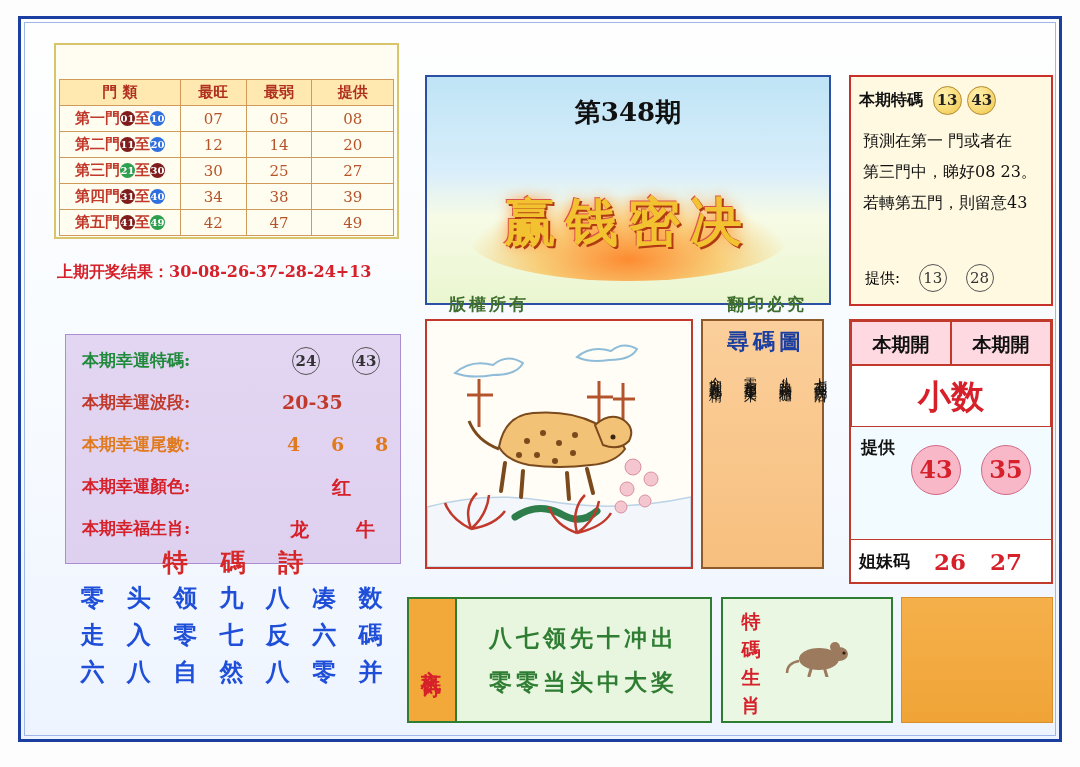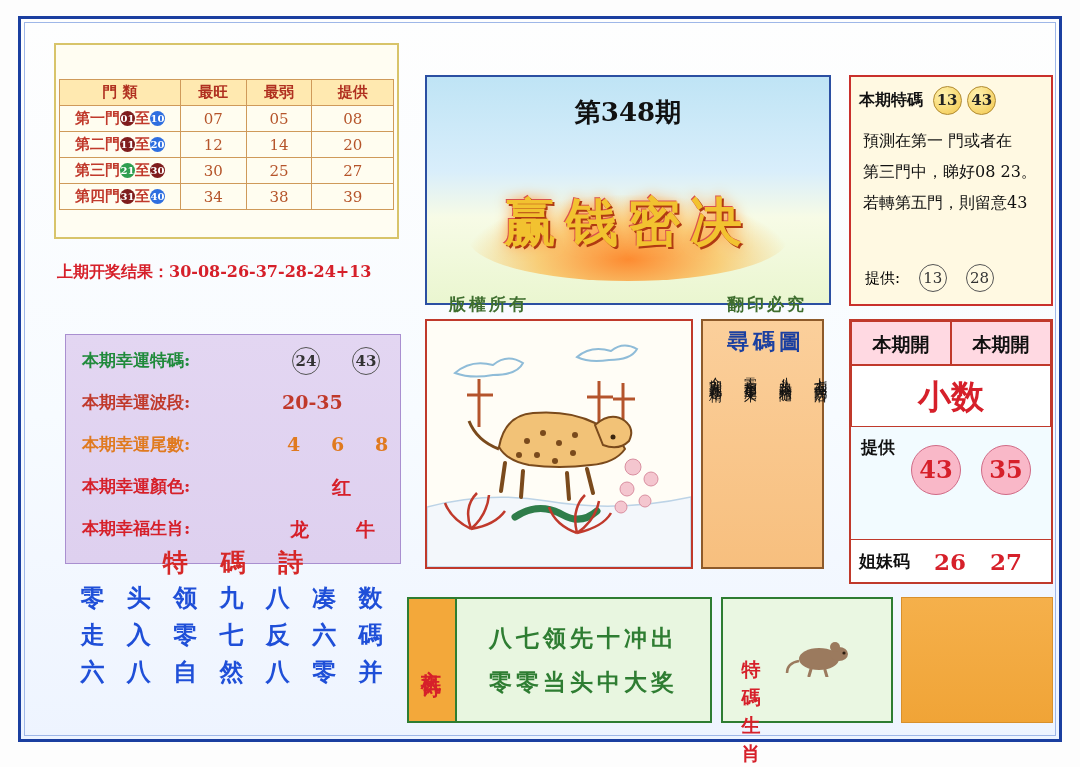--- a/index.html
+++ b/index.html
@@ -303,6 +303,12 @@
             <td class="num">38</td>
             <td class="num">39</td>
           </tr>
+          <tr>
+            <td class="men"><span>第五門</span><span class="om red">41</span><span style="color:#c0392b">至</span><span class="om green">49</span></td>
+            <td class="num">42</td>
+            <td class="num">47</td>
+            <td class="num">49</td>
+          </tr>
         </tbody>
   </table>
 

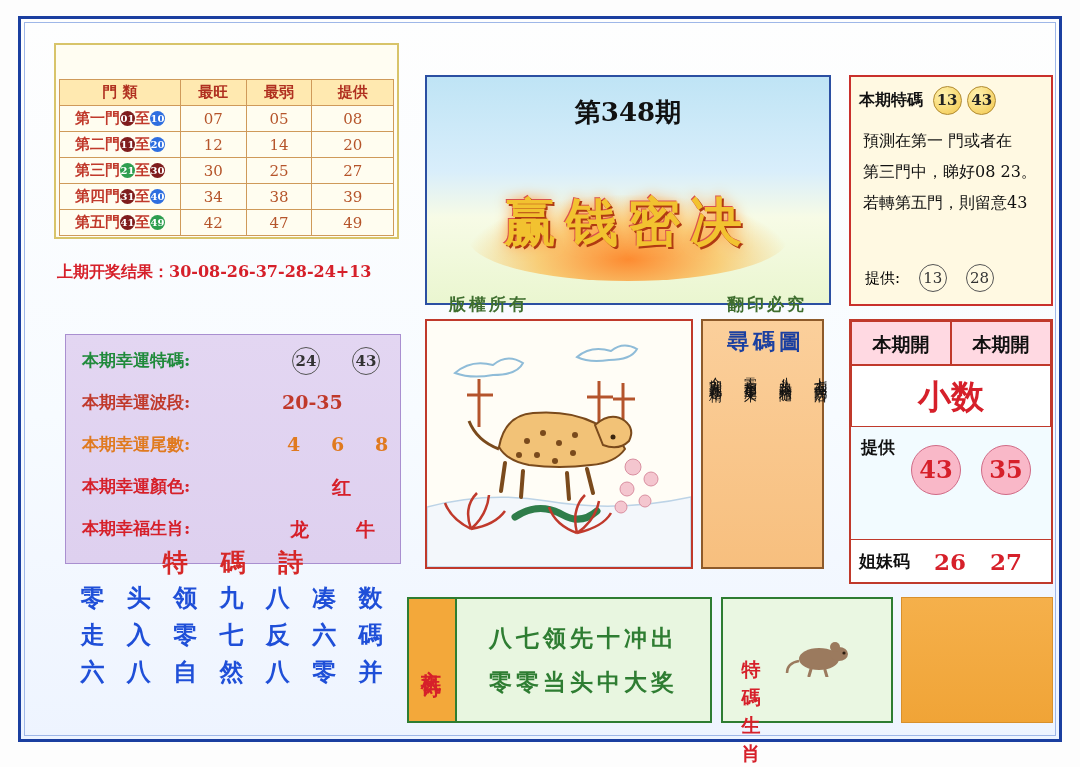--- a/index.html
+++ b/index.html
@@ -250,7 +250,6 @@
     position:absolute;left:10px;top:8px;width:36px;
     font-size:19px;font-weight:bold;color:#d6202a;line-height:28px;text-align:center;
     font-family:"DejaVu Serif","Liberation Serif",serif;
-    margin-top:48px;
   }
   .rat{
     position:absolute;left:62px;top:38px;width:72px;height:40px;

